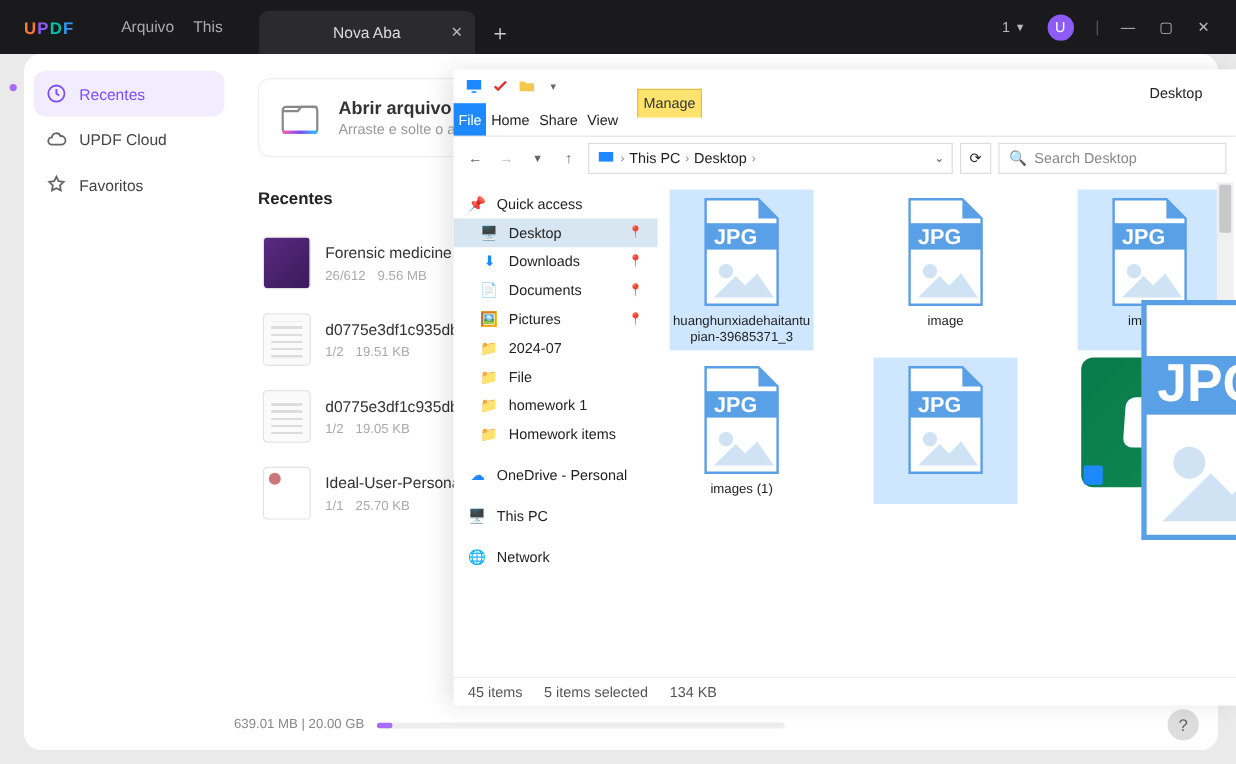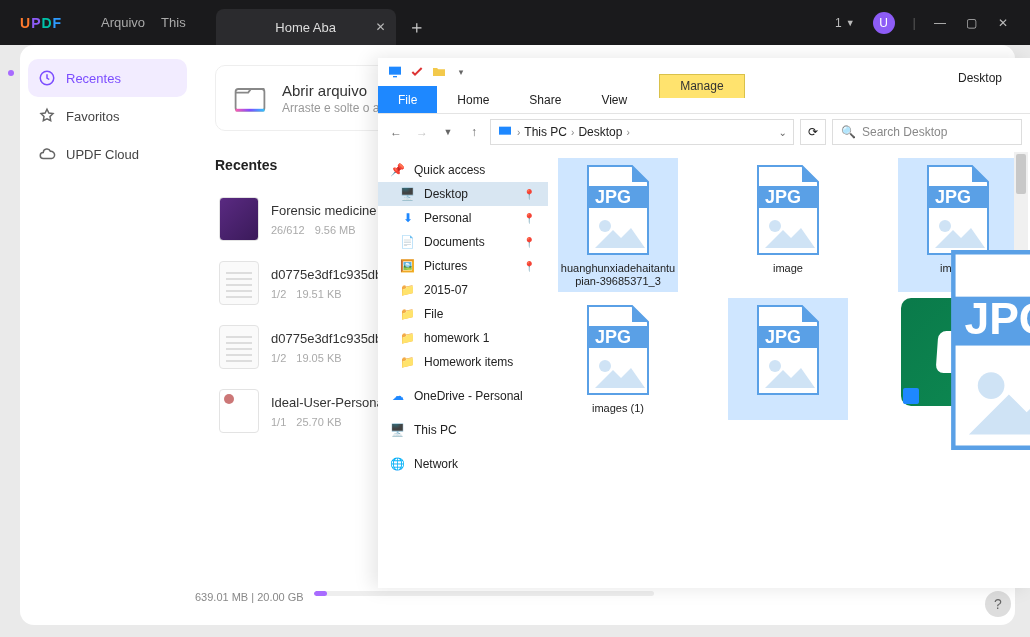--- a/index.html
+++ b/index.html
@@ -103,7 +103,7 @@
   </div>
   <div class="tabbar">
     <div class="tab">
-      <span>Home Aba</span>
+      <span>Nova Aba</span>
       <span class="x">✕</span>
     </div>
     <div class="newtab">＋</div>

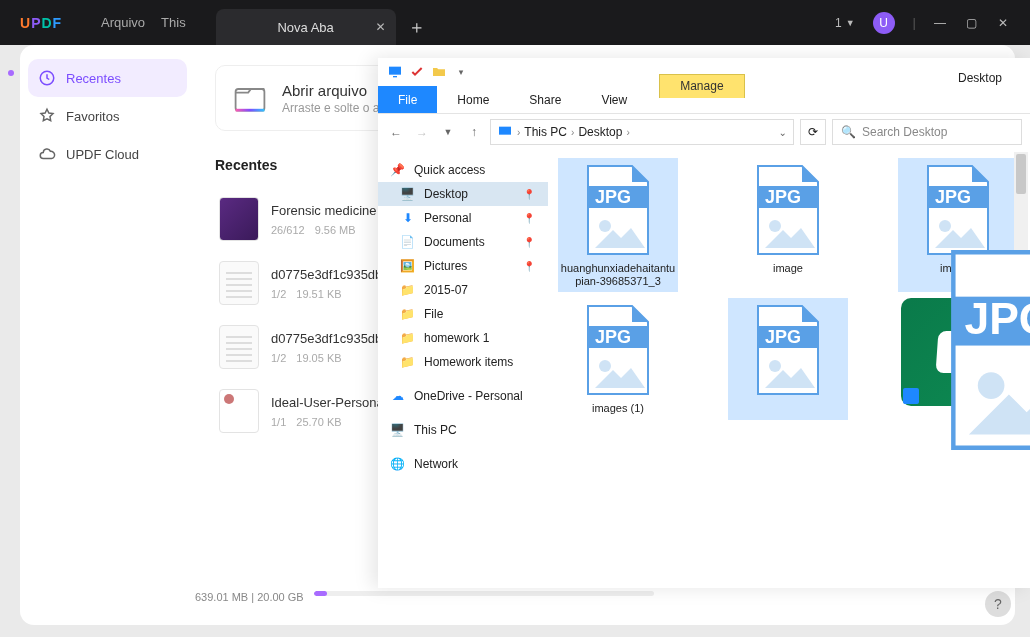--- a/index.html
+++ b/index.html
@@ -29,7 +29,7 @@
 .smain { flex:1; padding:20px 18px 0 20px; position:relative; }
 .openbox { display:flex; align-items:center; gap:14px; border:1px solid #eee; border-radius:10px; padding:14px 16px; width:300px; background:#fff;}
 .openbox .fic { width:36px; height:36px; }
-.openbox h3 { font-size:15px; font-weight:400; color:#333; }
+.openbox h3 { font-size:15px; font-weight:700; color:#333; }
 .openbox p { font-size:12px; color:#999; margin-top:2px;}
 .sectitle { font-size:14px; font-weight:600; color:#222; margin:26px 0 14px;}
 .fileitem { display:flex; gap:12px; padding:10px 4px; align-items:center;}

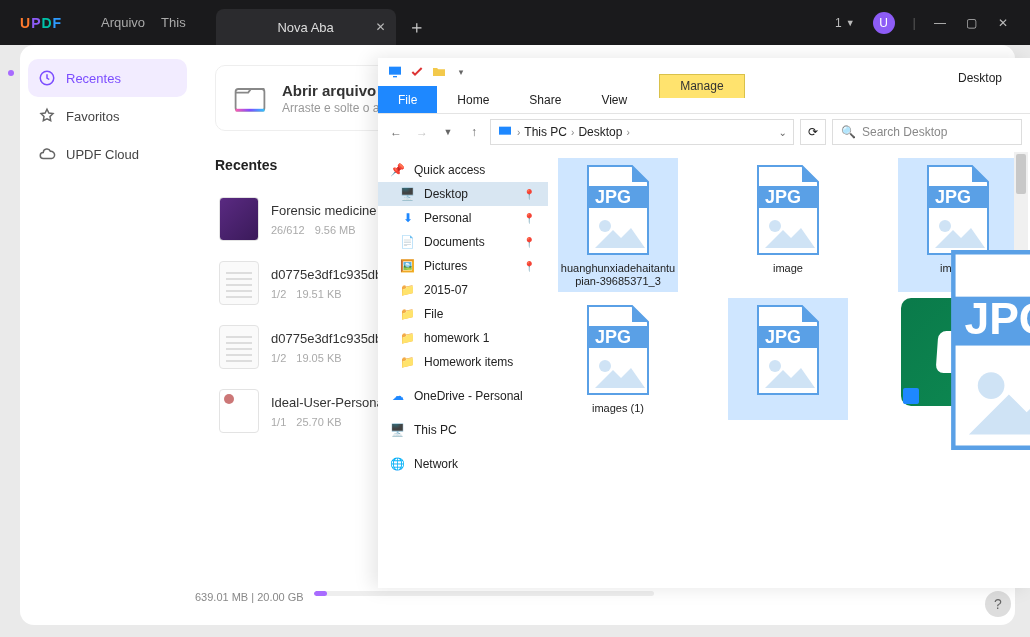--- a/index.html
+++ b/index.html
@@ -51,7 +51,7 @@
 .exp-top { height:28px; display:flex; align-items:center; gap:4px; padding:0 8px; background:#fff;}
 .qicon { width:18px;height:18px; display:flex; align-items:center; justify-content:center;}
 .ribbon { display:flex; height:28px; align-items:center; border-bottom:1px solid #e4e4e4;}
-.rtab { padding:0 20px; height:100%; display:flex; align-items:center; cursor:pointer;}
+.rtab { padding:0 4px; height:100%; display:flex; align-items:center; cursor:pointer;}
 .rtab.file { background:#1e88ff; color:#fff;}
 .rtab.manage { background:#ffe36e; color:#333; border:1px solid #d9c14a; border-bottom:none;}
 .rtab.pt { border:1px solid #d9c14a; border-top:none;}

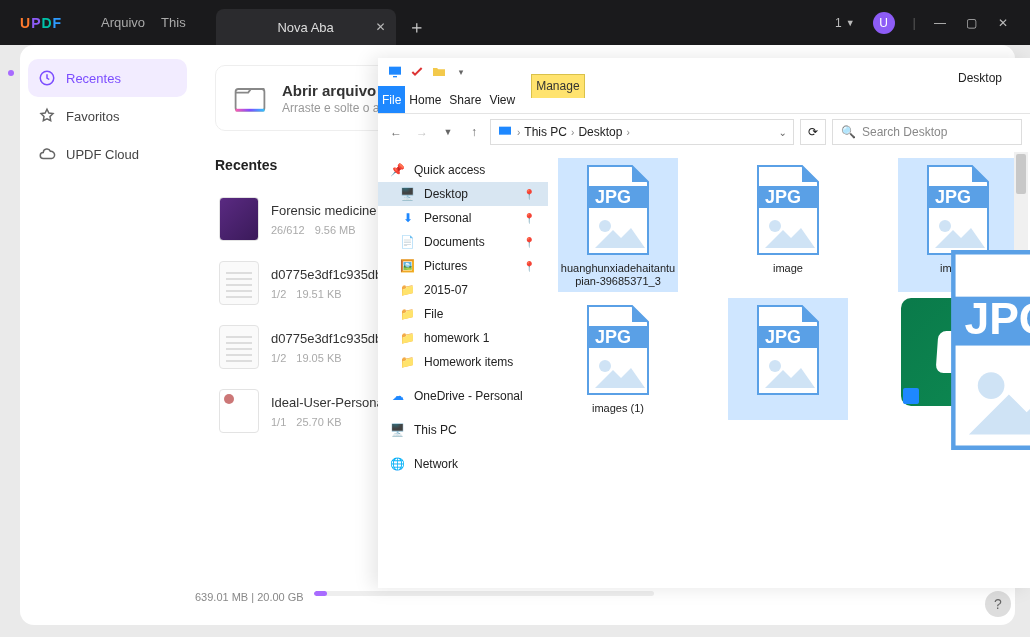--- a/index.html
+++ b/index.html
@@ -135,18 +135,18 @@
     <div class="sitem">
       <span class="ic">
           <svg width="18" height="18" viewBox="0 0 24 24" fill="none" stroke="#666" stroke-width="2">
+            <path d="M7 18a4 4 0 010-8 5 5 0 019.6-1.5A3.5 3.5 0 0118 18H7z"></path>
+          </svg>
+        </span>
+      <span>UPDF Cloud</span>
+    </div>
+    <div class="sitem">
+      <span class="ic">
+          <svg width="18" height="18" viewBox="0 0 24 24" fill="none" stroke="#666" stroke-width="2">
             <path d="M12 3l2.5 5 5.5.8-4 3.9.9 5.5L12 15.8 7.1 18.2 8 12.7 4 8.8l5.5-.8z"></path>
           </svg>
         </span>
       <span>Favoritos</span>
-    </div>
-    <div class="sitem">
-      <span class="ic">
-          <svg width="18" height="18" viewBox="0 0 24 24" fill="none" stroke="#666" stroke-width="2">
-            <path d="M7 18a4 4 0 010-8 5 5 0 019.6-1.5A3.5 3.5 0 0118 18H7z"></path>
-          </svg>
-        </span>
-      <span>UPDF Cloud</span>
     </div>
   </div>
 

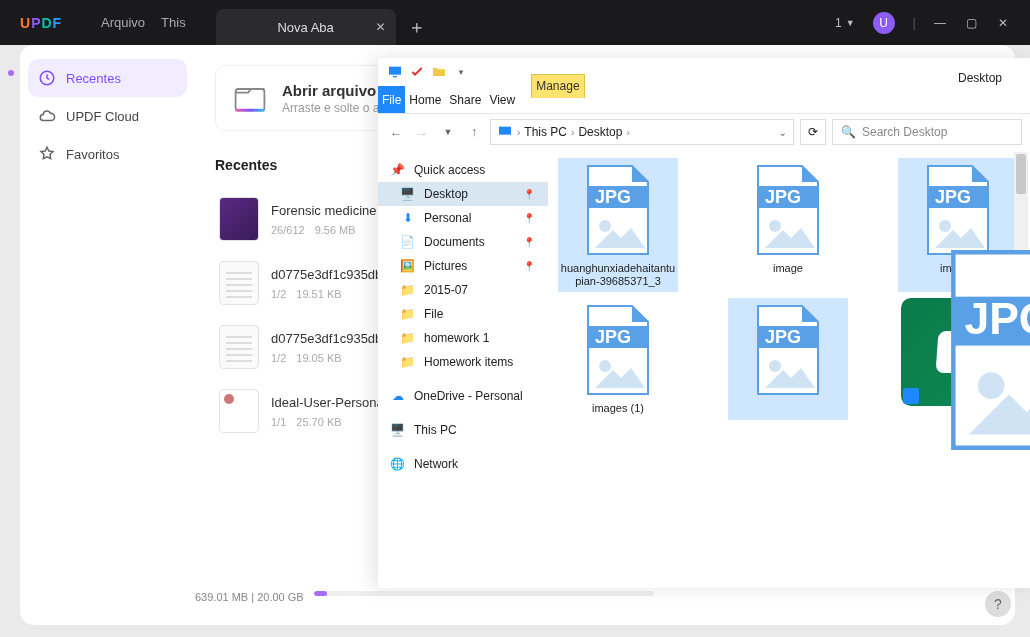--- a/index.html
+++ b/index.html
@@ -294,7 +294,7 @@
           </div>
         <div class="titem">
             <span class="tic" style="color:#1e88ff">⬇</span>
-            <span>Personal</span>
+            <span>Downloads</span>
             <span class="pin">📍</span>
           </div>
         <div class="titem">

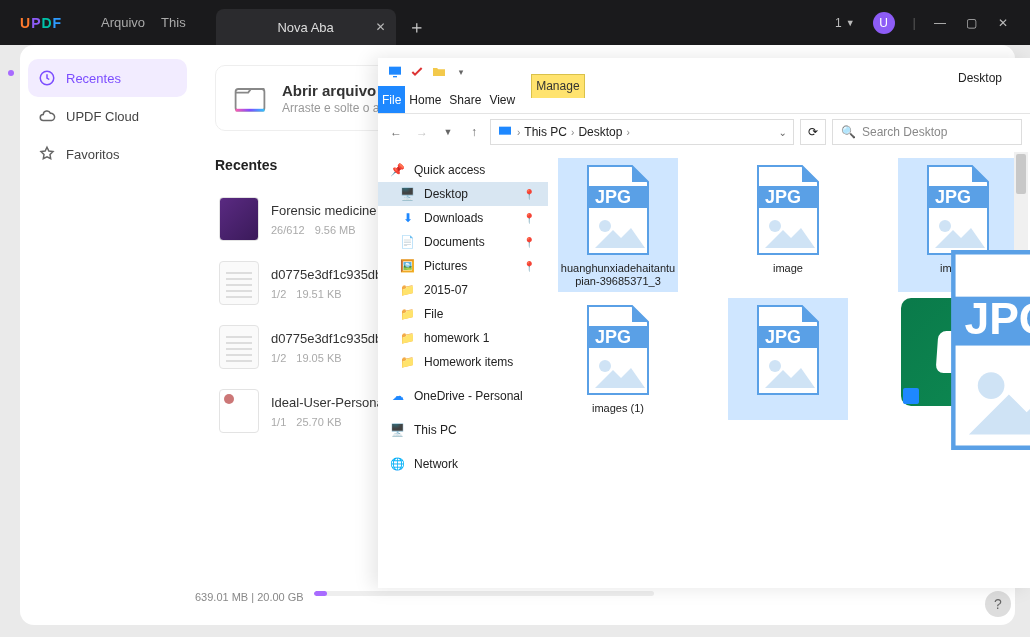--- a/index.html
+++ b/index.html
@@ -309,7 +309,7 @@
           </div>
         <div class="titem">
             <span class="tic">📁</span>
-            <span>2015-07</span>
+            <span>2024-07</span>
           </div>
         <div class="titem">
             <span class="tic">📁</span>

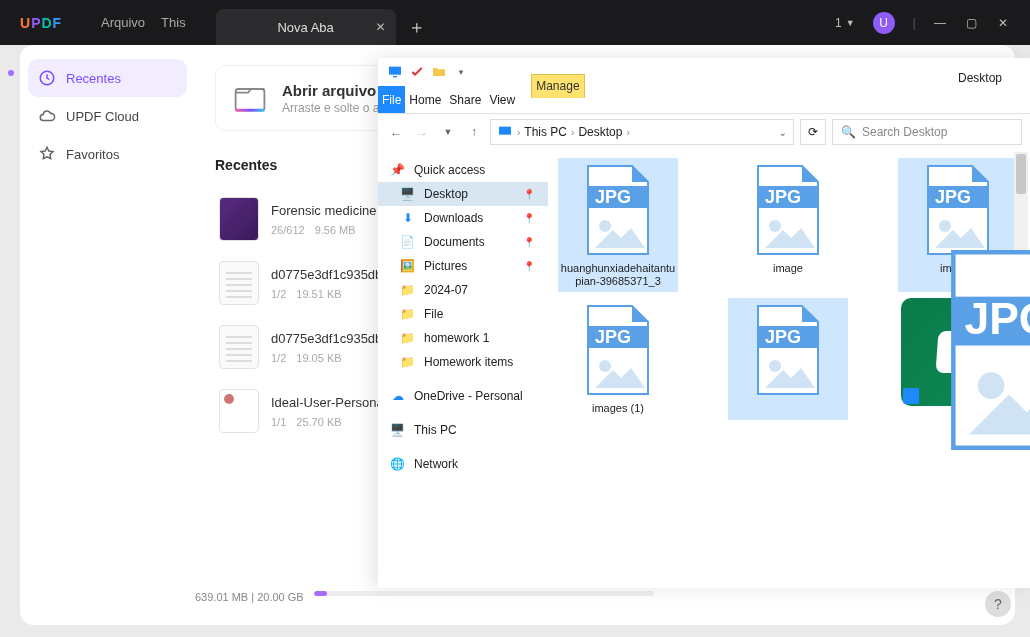--- a/index.html
+++ b/index.html
@@ -421,6 +421,11 @@
         </div>
     </div>
   </div>
+  <div class="status">
+    <span>45 items</span>
+    <span>5 items selected</span>
+    <span>134 KB</span>
+  </div>
 </div>
 
 <div style="position:absolute;right:-90px;top:240px;width:200px;height:220px;">

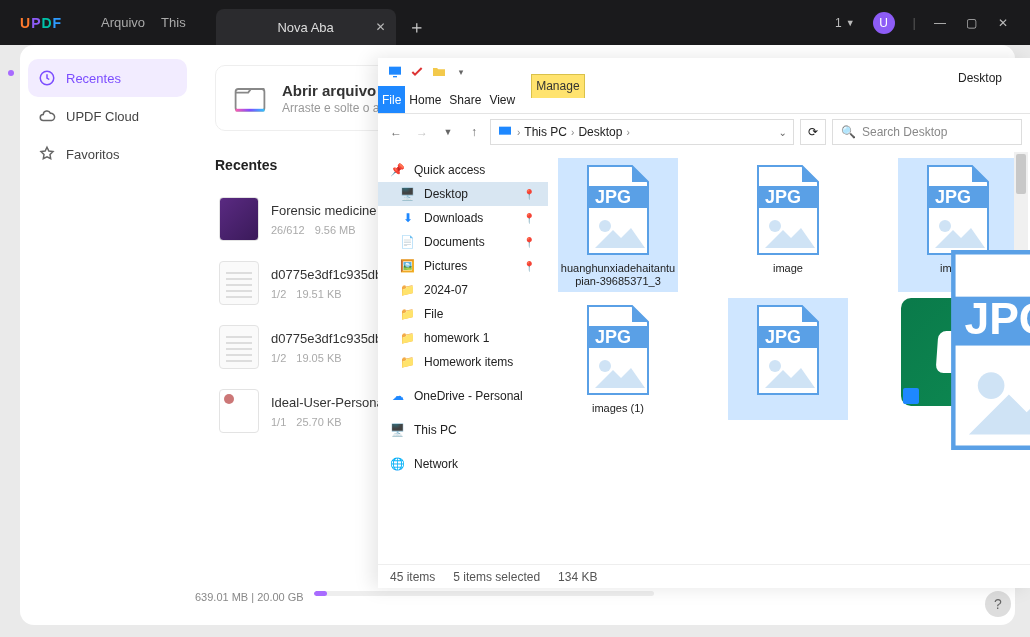--- a/index.html
+++ b/index.html
@@ -40,7 +40,7 @@
 .thumb.p4::after{content:"";position:absolute;left:4px;top:4px;width:10px;height:10px;border-radius:50%;background:#c77;}
 .finfo .fname { font-size:13px; color:#333; white-space:nowrap; overflow:hidden; text-overflow:ellipsis; width:140px;}
 .fmeta { font-size:11px; color:#aaa; margin-top:6px; display:flex; gap:10px;}
-.storage { position:absolute; left:0; right:0; bottom:8px; padding:0 4px 0 0; font-size:11px; color:#888; display:flex; gap:10px;}
+.storage { position:absolute; left:0; right:0; bottom:8px; padding:0 16px 0 0; font-size:11px; color:#888; display:flex; align-items:center; gap:10px;}
 .sbar { flex:0 0 340px; height:5px; background:#eee; border-radius:3px; overflow:hidden;}
 .sbar i { display:block; height:100%; width:4%; background:#a86bff; border-radius:3px;}
 .helpbtn { margin-left:auto; width:26px;height:26px;border-radius:50%;background:#ddd;color:#666;display:flex;align-items:center;justify-content:center;font-size:14px;}

